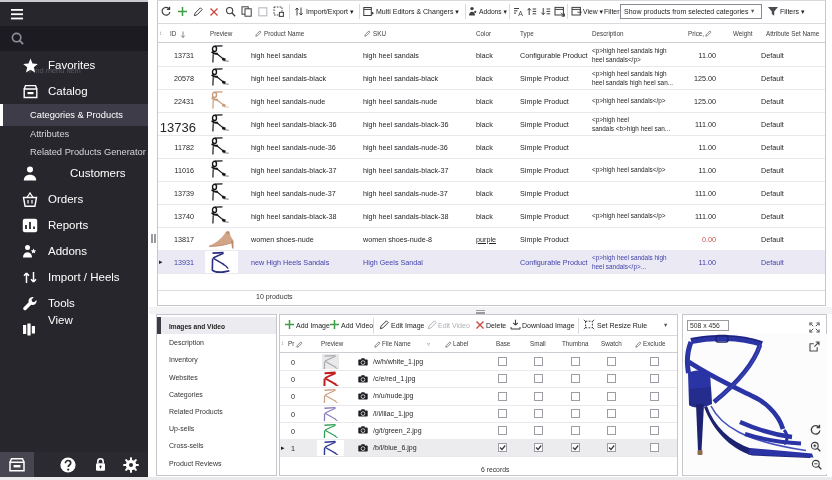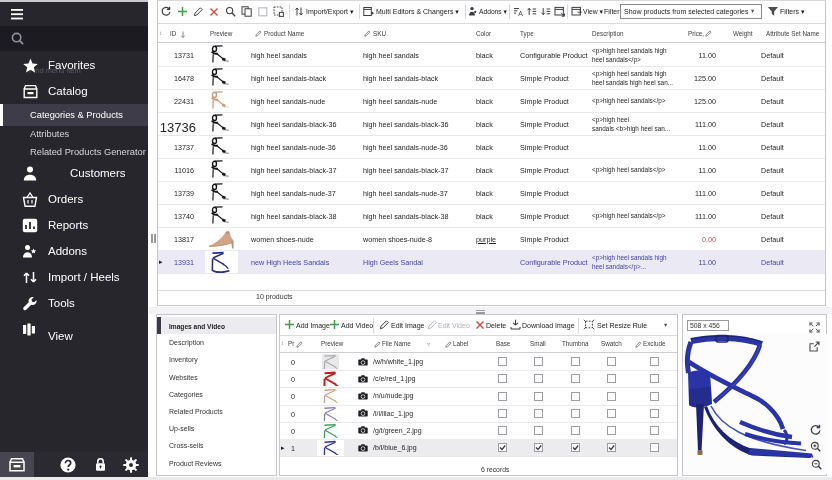--- a/index.html
+++ b/index.html
@@ -301,7 +301,7 @@
 <div style="position:absolute;right:116px;top:50.5px;font-size:7.2px;color:#26262a;white-space:nowrap;">11.00</div>
 <div style="position:absolute;left:761px;top:50.5px;font-size:7.2px;color:#26262a;white-space:nowrap;">Default</div>
 <div class="abs" style="left:158px;top:66px;width:667px;height:1px;background:#e9e9ec"></div>
-<div style="position:absolute;right:638px;top:73.5px;font-size:7.2px;color:#26262a;white-space:nowrap;">16478</div>
+<div style="position:absolute;right:638px;top:73.5px;font-size:7.2px;color:#26262a;white-space:nowrap;">20578</div>
 <div style="position:absolute;left:210px;top:68px;">
     <svg width="20" height="18" viewBox="0 0 20 18" style="display:block">
 <path d="M5 1.2L12.5 0.9" fill="none" stroke="#17171a" stroke-width="1.2"></path>

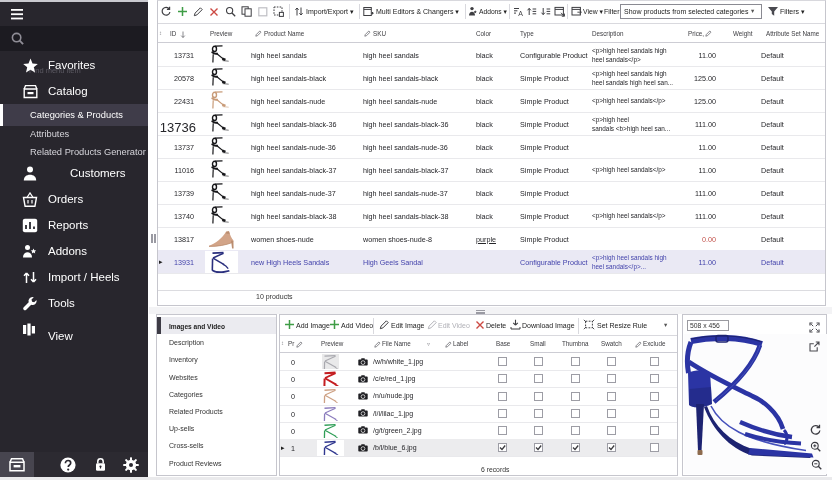--- a/index.html
+++ b/index.html
@@ -363,7 +363,7 @@
 <div style="position:absolute;right:116px;top:119.5px;font-size:7.2px;color:#26262a;white-space:nowrap;">111.00</div>
 <div style="position:absolute;left:761px;top:119.5px;font-size:7.2px;color:#26262a;white-space:nowrap;">Default</div>
 <div class="abs" style="left:158px;top:135px;width:667px;height:1px;background:#e9e9ec"></div>
-<div style="position:absolute;right:638px;top:142.5px;font-size:7.2px;color:#26262a;white-space:nowrap;">13737</div>
+<div style="position:absolute;right:638px;top:142.5px;font-size:7.2px;color:#26262a;white-space:nowrap;">11782</div>
 <div style="position:absolute;left:210px;top:137px;">
     <svg width="20" height="18" viewBox="0 0 20 18" style="display:block">
 <path d="M5 1.2L12.5 0.9" fill="none" stroke="#17171a" stroke-width="1.2"></path>

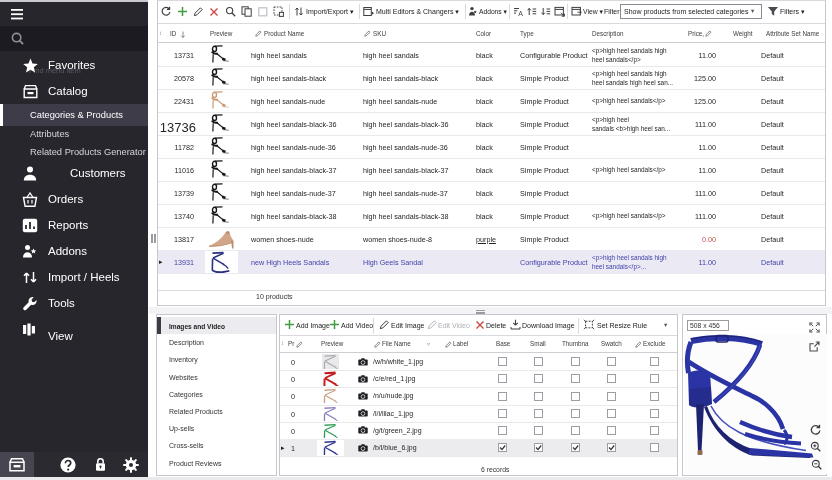--- a/index.html
+++ b/index.html
@@ -90,7 +90,7 @@
       <rect x="9.8" y="4" width="3.2" height="7.5" fill="#fff"></rect>
     </svg>
   </div>
-<div style="position:absolute;left:48px;top:330px;font-size:11.5px;color:#fff;white-space:nowrap;">View</div>
+<div style="position:absolute;left:48px;top:314px;font-size:11.5px;color:#fff;white-space:nowrap;">View</div>
 <div class="abs" style="left:0;top:452px;width:148px;height:25px;background:#2c2a31"></div>
 <div class="abs" style="left:0;top:452px;width:34px;height:25px;background:#47454f"></div>
 <div style="position:absolute;left:8px;top:457px;">

